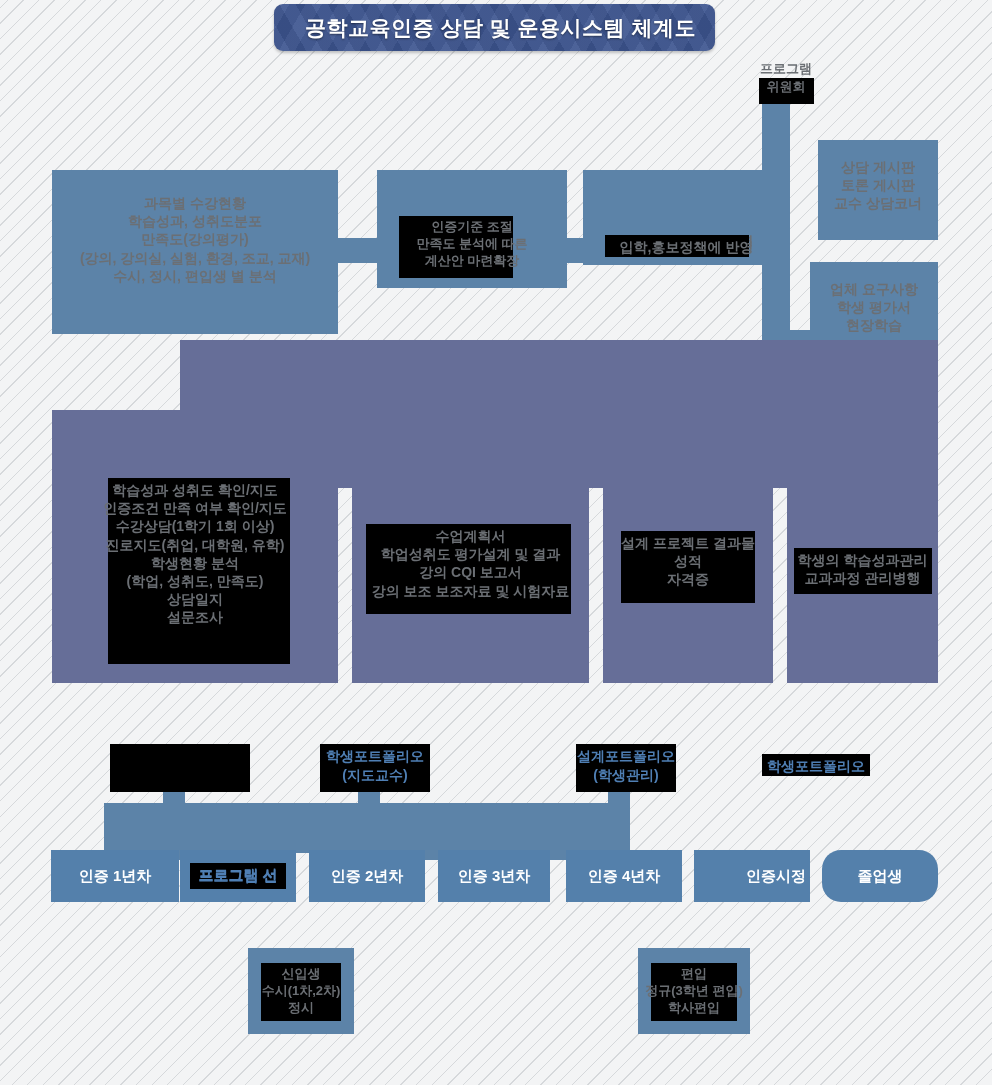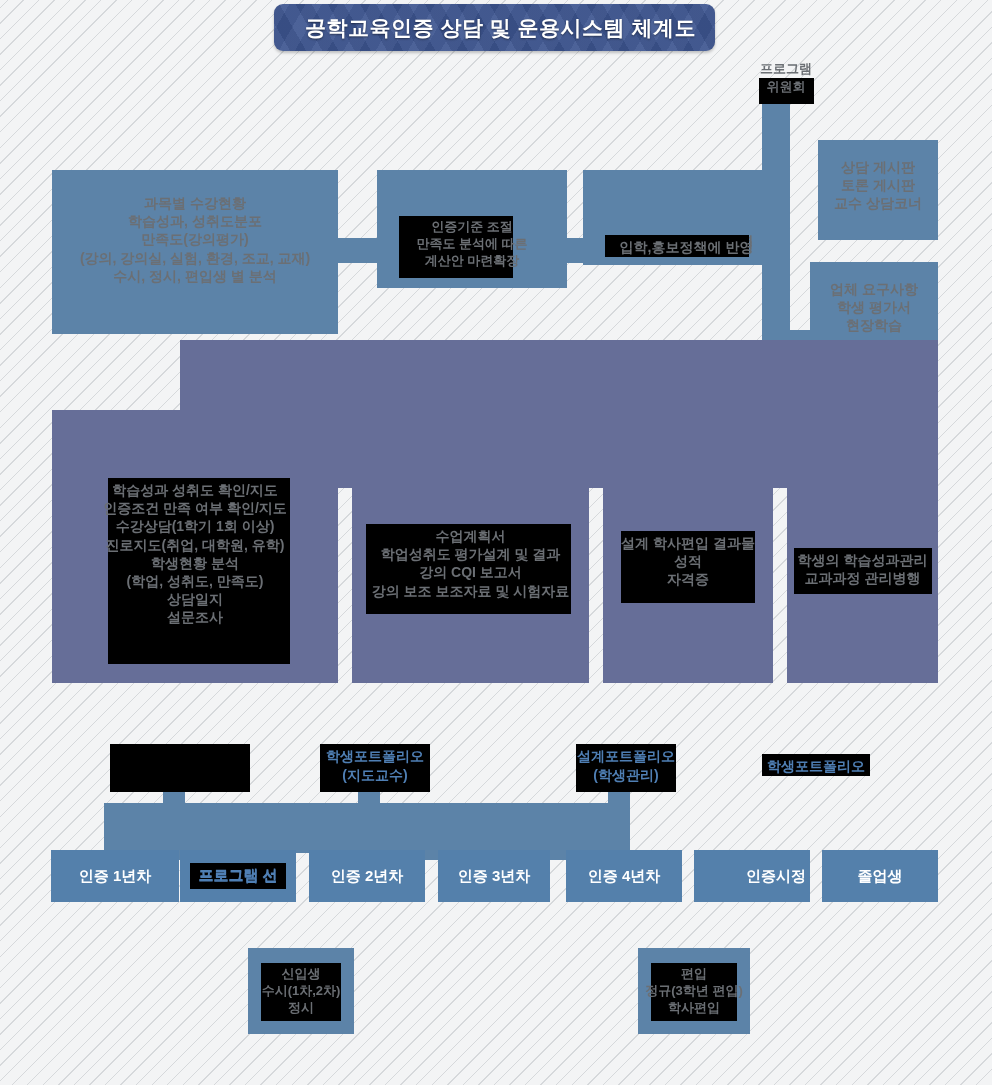--- a/index.html
+++ b/index.html
@@ -141,7 +141,7 @@
 
   <div class="abs panel-purple" style="left:603px;top:465px;width:170px;height:218px;"></div>
   <div class="abs blackbox" style="left:621px;top:531px;width:134px;height:72px;"></div>
-  <div class="abs txt lbl-14" style="left:603px;top:534px;width:170px;">설계 학사편입 결과물
+  <div class="abs txt lbl-14" style="left:603px;top:534px;width:170px;">설계 프로젝트 결과물
 성적
 자격증</div>
 

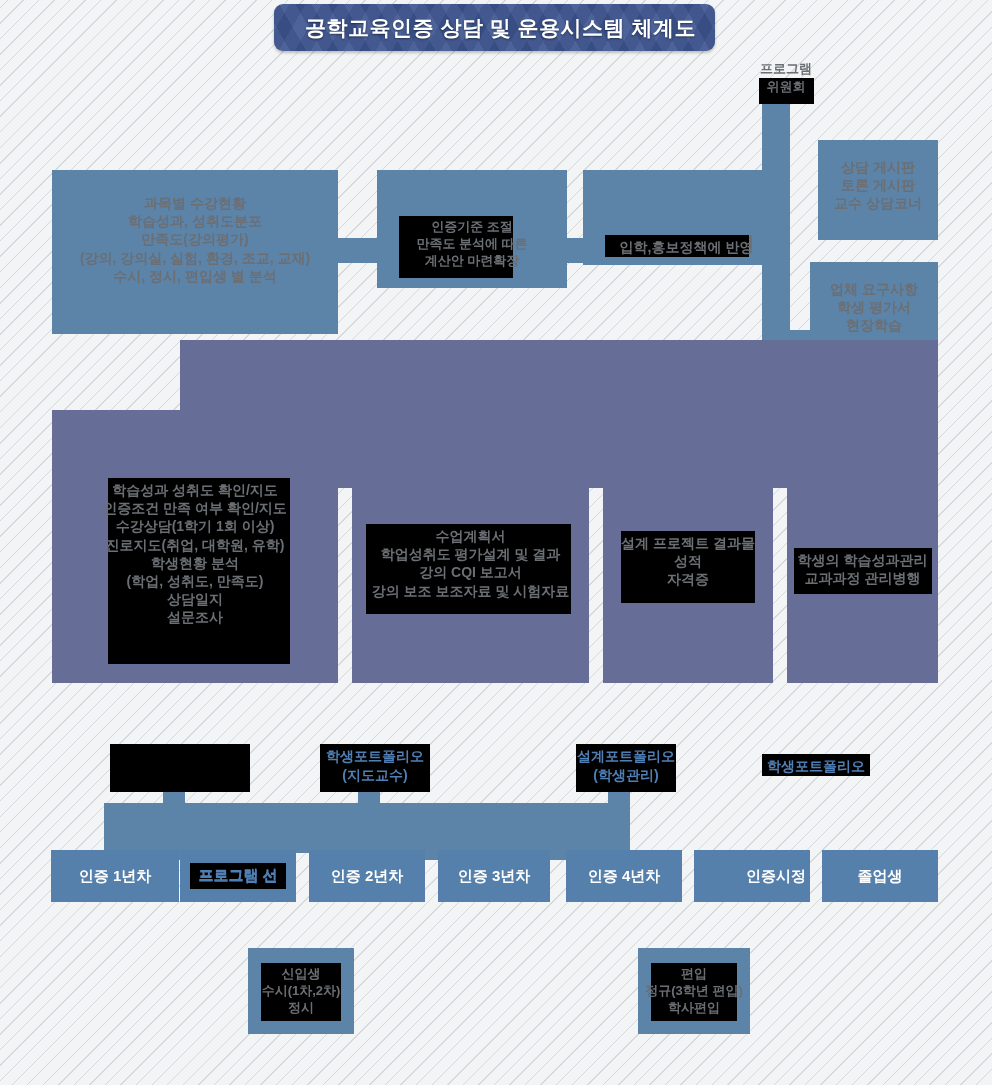--- a/index.html
+++ b/index.html
@@ -194,7 +194,7 @@
   <div class="abs yearbtn" style="left:694px;top:850px;width:116px;height:52px;padding-left:48px;">
     <span>인증시정</span>
   </div>
-  <div class="abs yearbtn" style="left:822px;top:850px;width:116px;height:52px;">
+  <div class="abs yearbtn" style="left:822px;top:850px;width:116px;height:52px;border-radius:19px;">
     <span>졸업생</span>
   </div>
 

